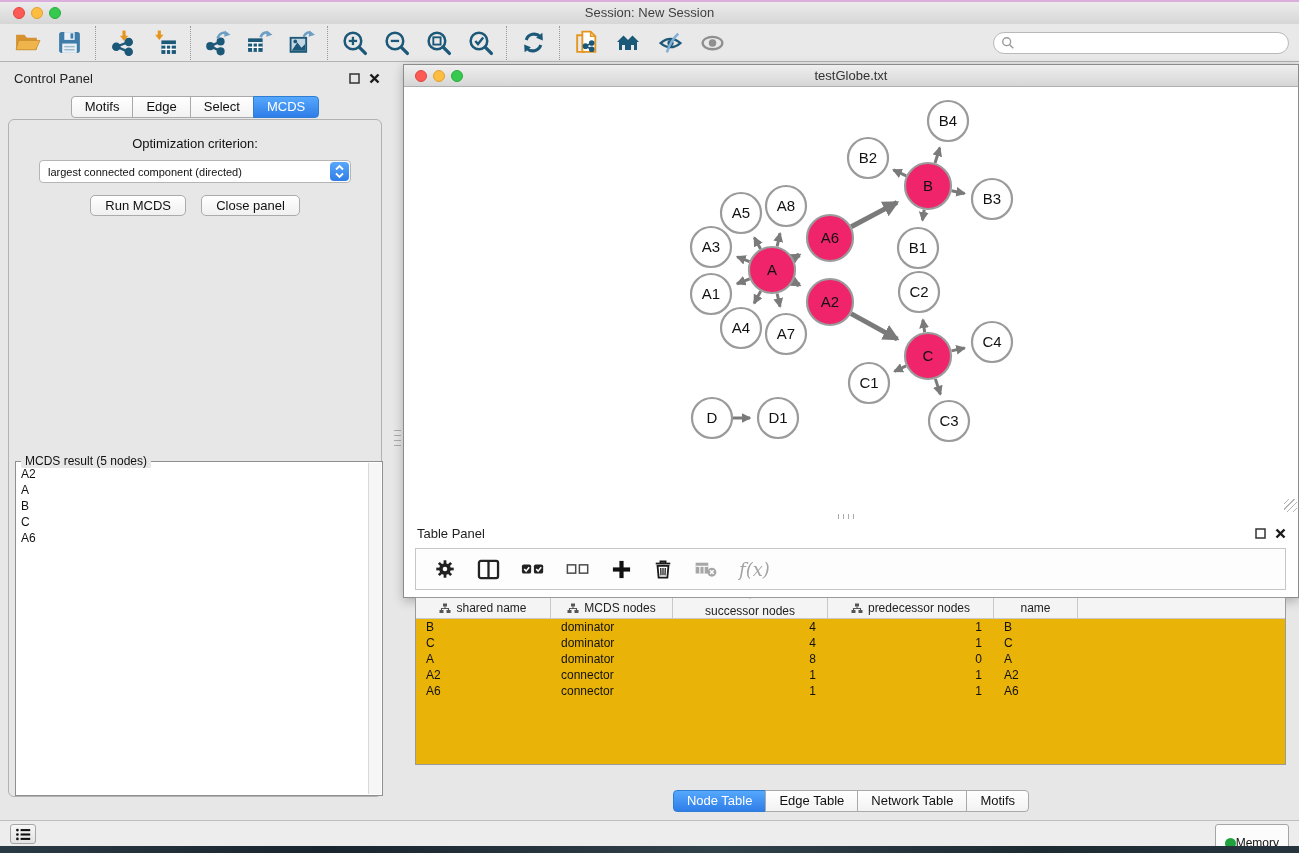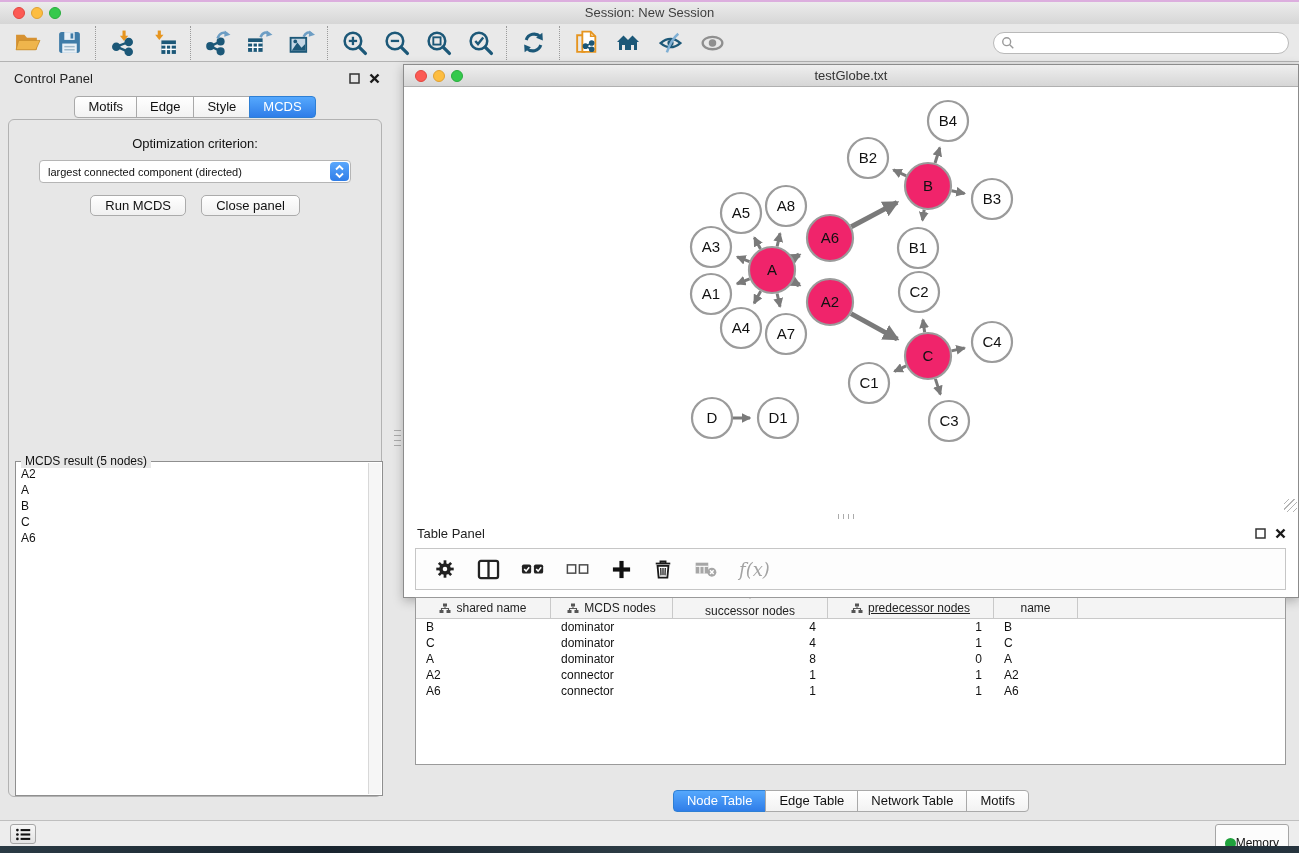--- a/index.html
+++ b/index.html
@@ -296,7 +296,7 @@
     <div class="seg-tabs">
         <div class="seg-tab">Motifs</div>
         <div class="seg-tab">Edge</div>
-        <div class="seg-tab">Style</div>
+        <div class="seg-tab">Select</div>
         <div class="seg-tab active">MCDS</div>
       </div>
     <div class="cp-frame">

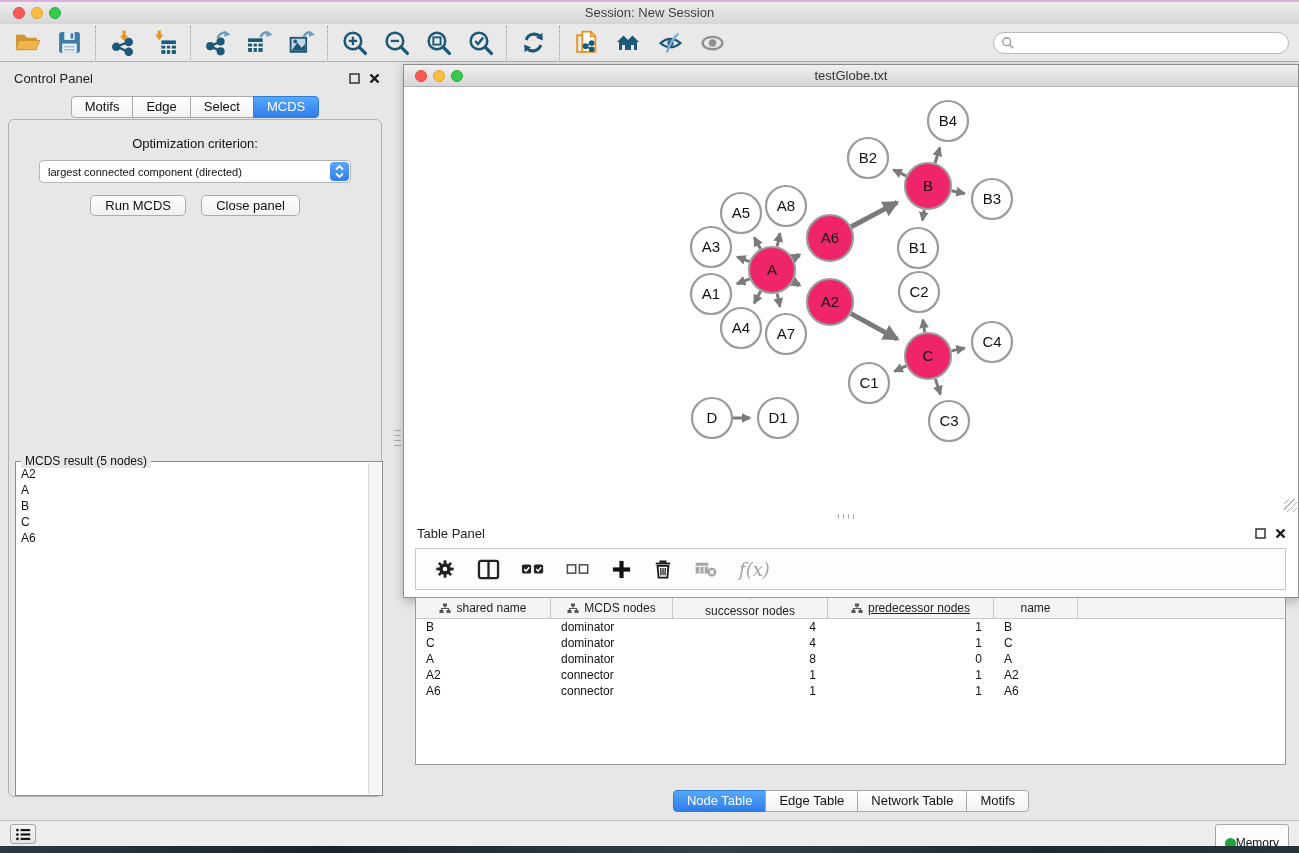--- a/index.html
+++ b/index.html
@@ -77,7 +77,7 @@
   .tp-toolbar { position:absolute; left:12px; top:29px; width:871px; height:42px; background:#fdfdfd;
                 border:1px solid #c6c6c6; display:flex; align-items:center; gap:21px; padding-left:18px; }
   .fx-label { font-family:"DejaVu Serif",serif; font-style:italic; font-size:18px; color:#a3a3a3; }
-  .tp-table { position:absolute; left:12px; top:78px; width:871px; height:168px; background:#ffffff;
+  .tp-table { position:absolute; left:12px; top:78px; width:871px; height:168px; background:#eab308;
               border:1px solid #9a9a9a; overflow:hidden; }
   .thead { display:flex; height:21px; background:#f4f4f4; border-bottom:1px solid #c9c9c9; }
   .th { display:flex; align-items:center; justify-content:center; gap:5px; font-size:12px; color:#222;

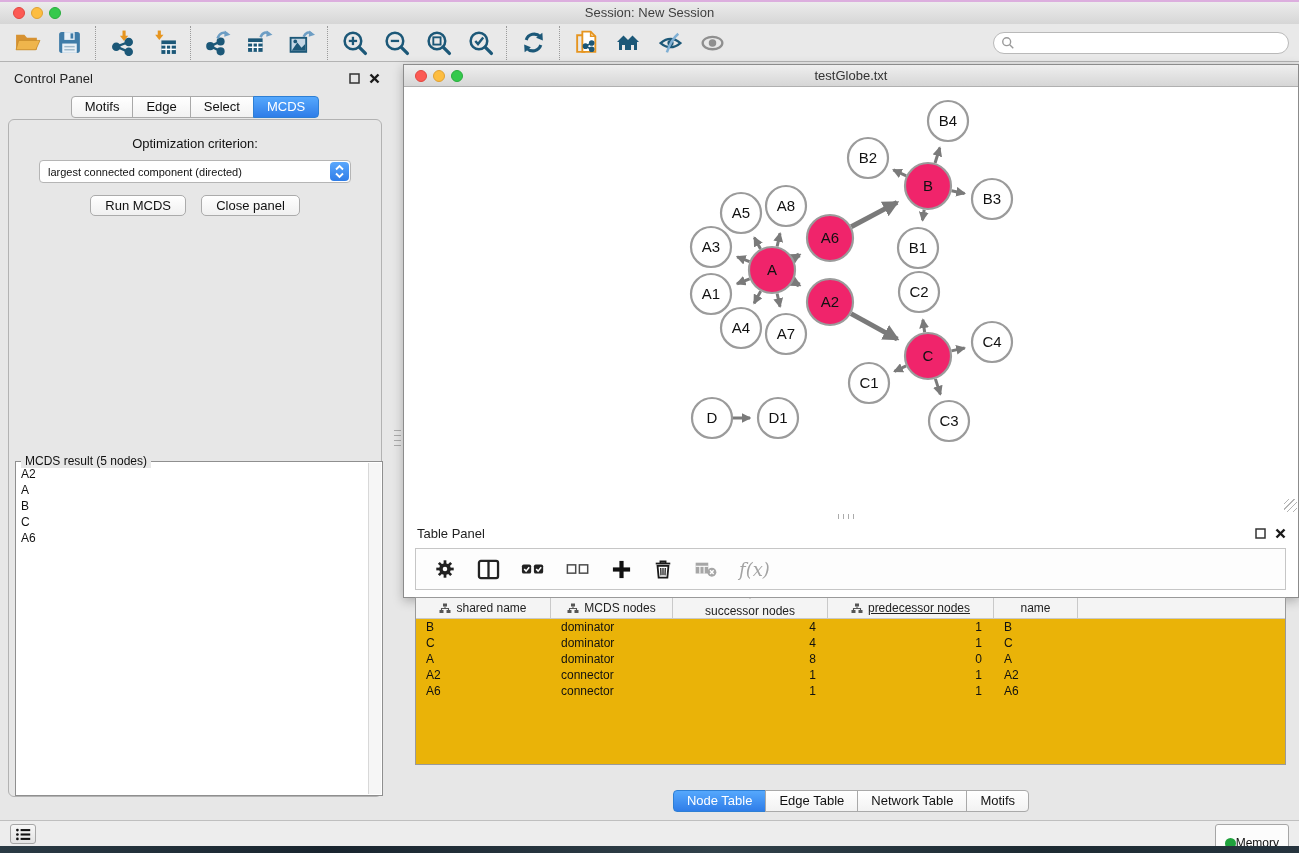--- a/index.html
+++ b/index.html
@@ -507,7 +507,7 @@
             </svg>
             <span>successor nodes</span>
           </div>
-          <div class="th" style="width: 166px; text-decoration: underline;">
+          <div class="th" style="width: 166px;">
             <svg width="12" height="11" viewBox="0 0 12 11">
               <rect x="4" y="0.5" width="4" height="3" fill="#555"></rect>
               <rect x="0.5" y="7" width="4" height="3" fill="#555"></rect>

